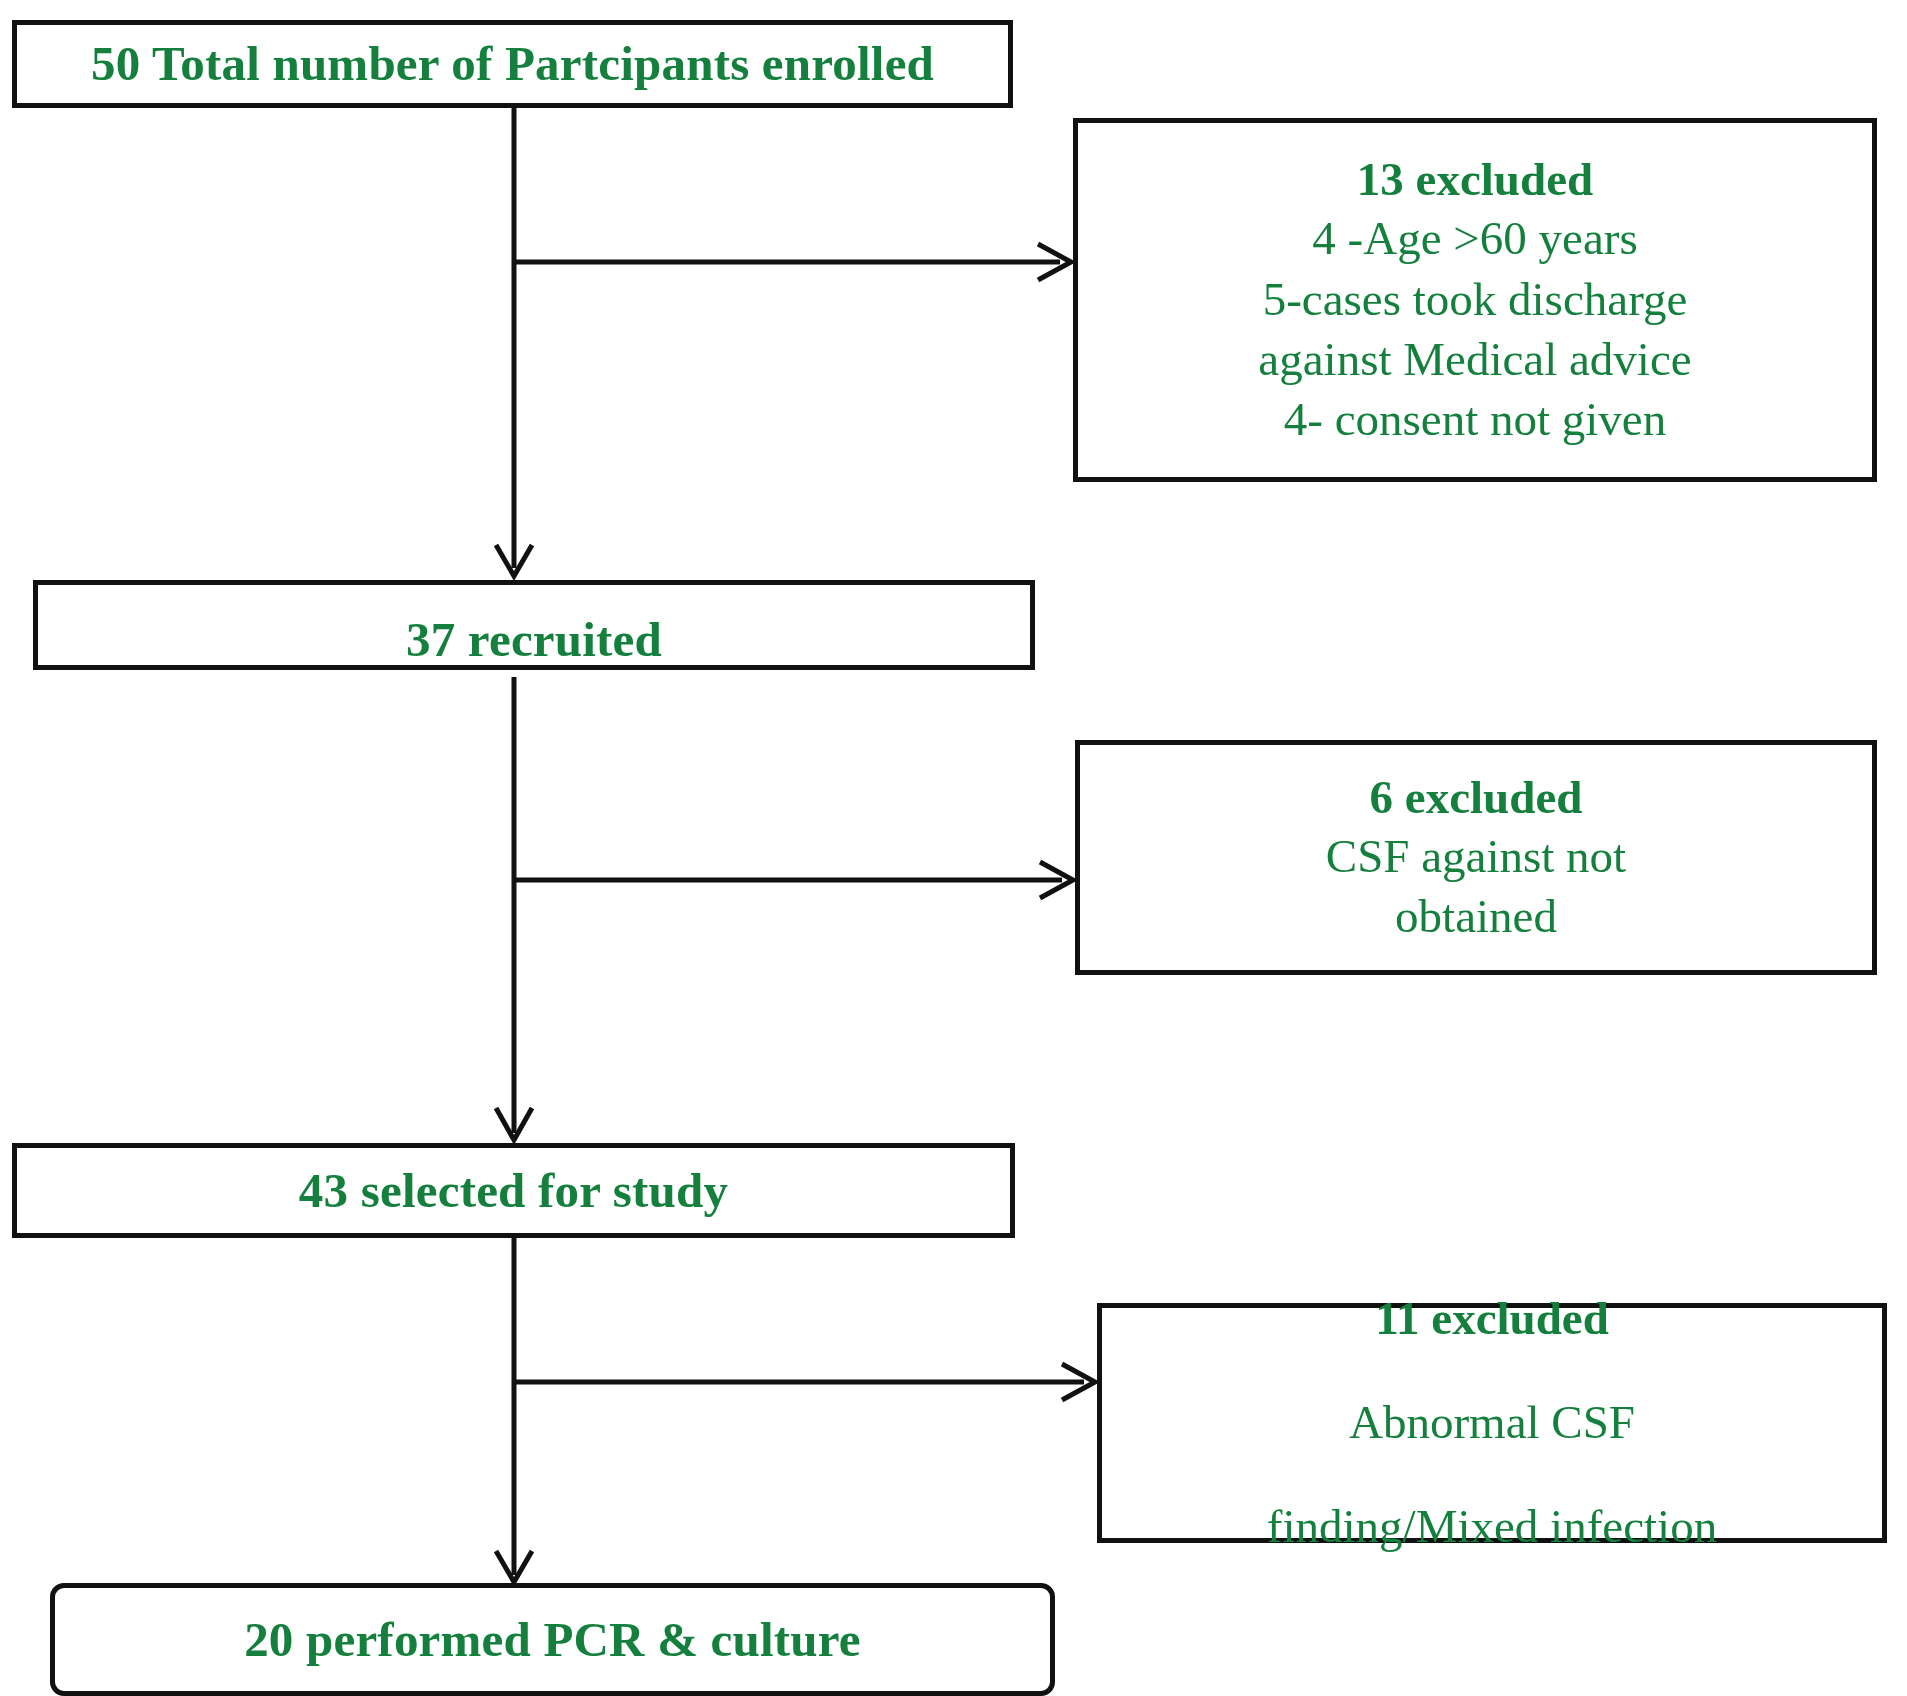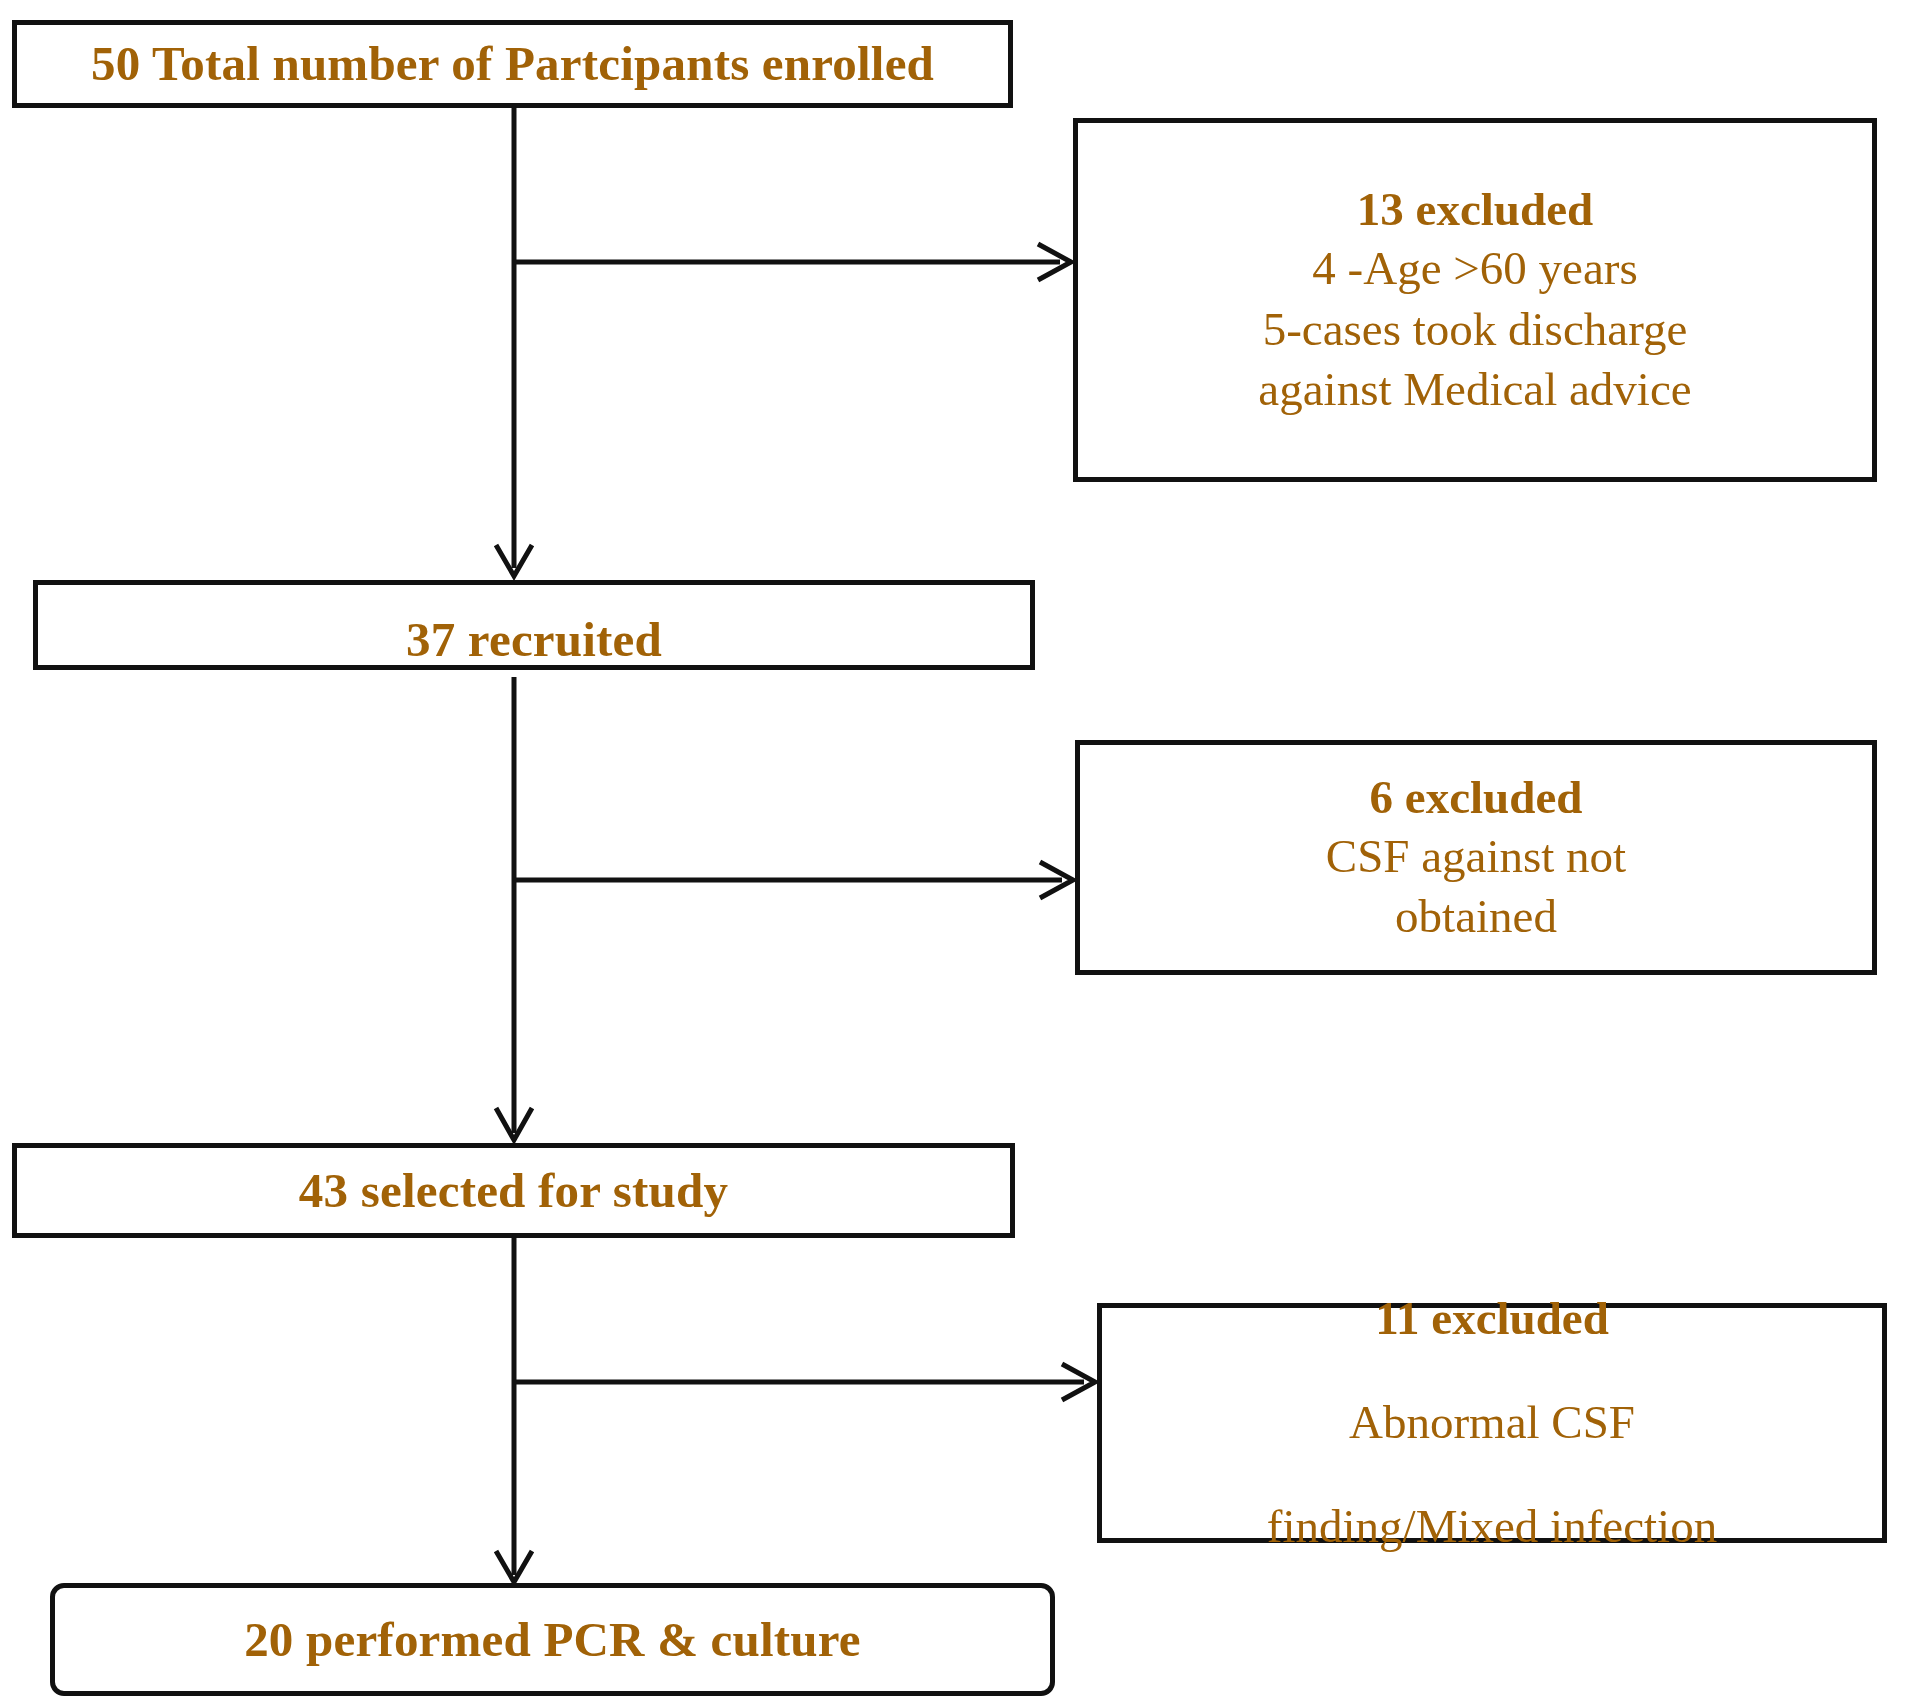--- a/index.html
+++ b/index.html
@@ -14,7 +14,7 @@
     height: 1696px;
     background: #ffffff;
     font-family: "Liberation Serif", "DejaVu Serif", serif;
-    color: #a16207;
+    color: #15803d;
     overflow: hidden;
   }
   #connectors {

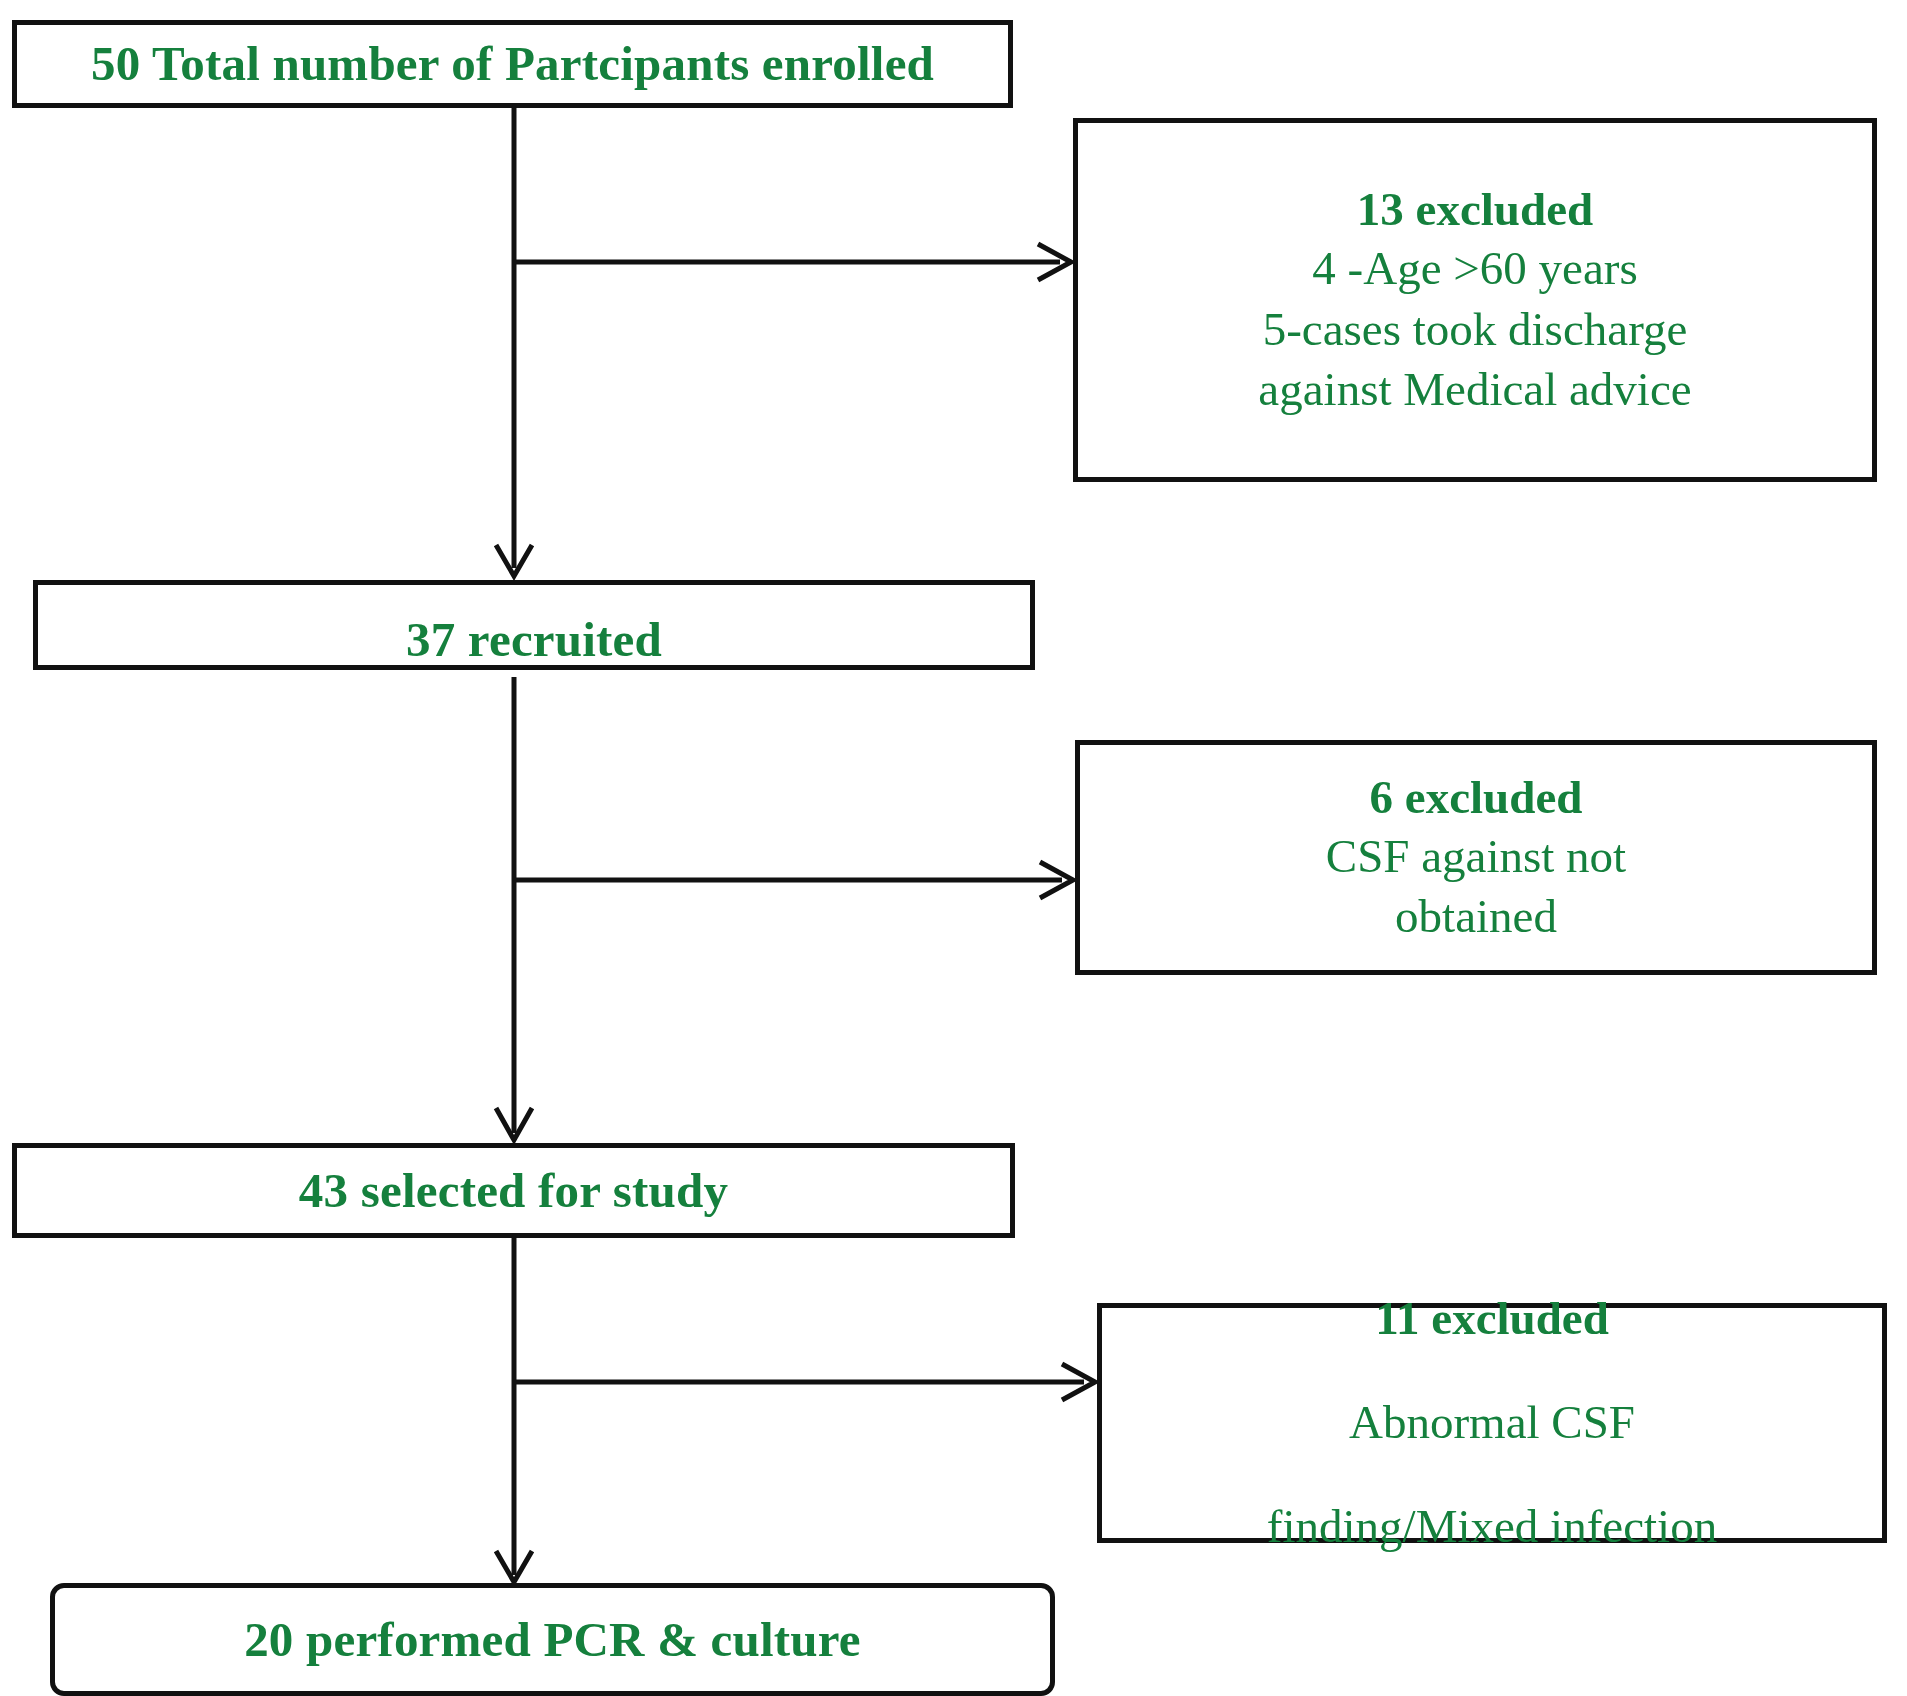--- a/index.html
+++ b/index.html
@@ -126,6 +126,7 @@
     <div class="line">4 -Age &gt;60 years</div>
     <div class="line">5-cases took discharge</div>
     <div class="line">against Medical advice</div>
+    <div class="line">4- consent not given</div>
   </div>
 
   <div class="node main-node" id="node-recruited">

